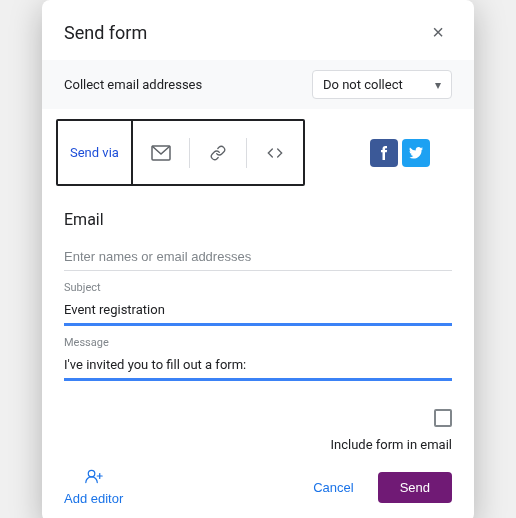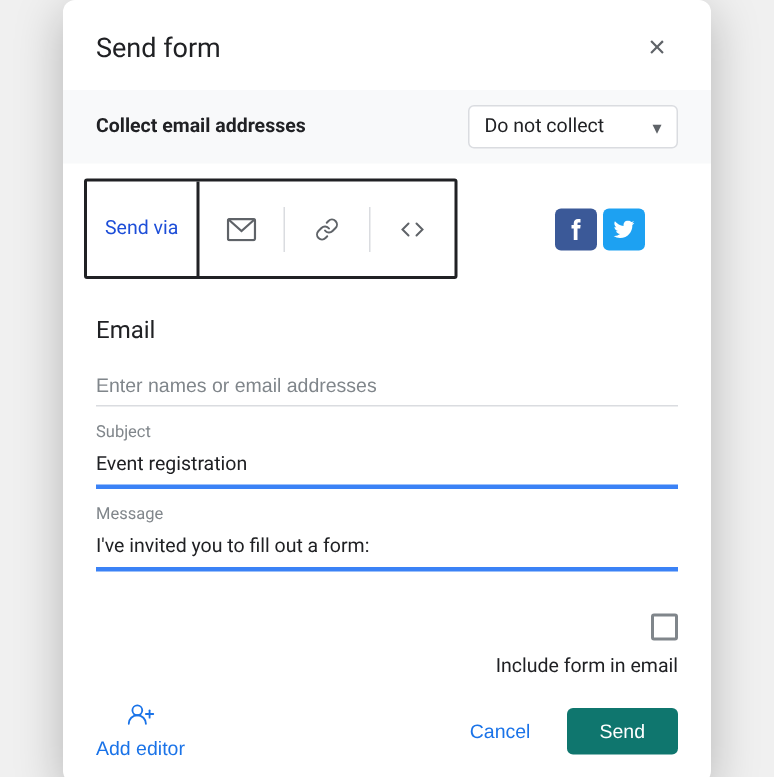--- a/index.html
+++ b/index.html
@@ -56,7 +56,6 @@
     .collect-label {
       font-size: 13px;
       color: #202124;
-      font-weight: bold;
     }
     .collect-select {
       display: flex;

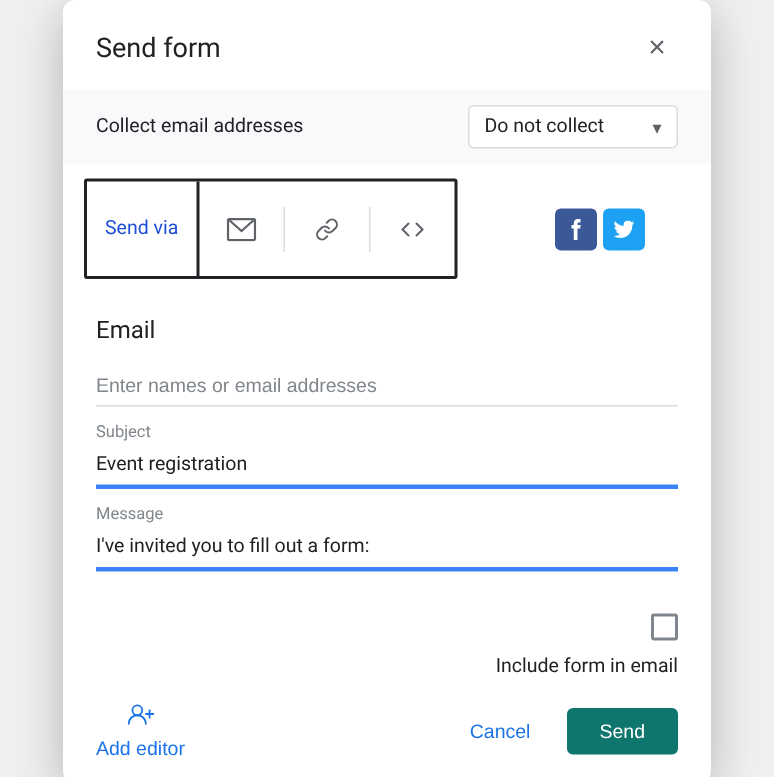--- a/index.html
+++ b/index.html
@@ -223,7 +223,7 @@
       font-size: 13px;
       font-weight: 500;
       color: #fff;
-      background: #0f766e;
+      background: #701a75;
       border: none;
       border-radius: 4px;
       padding: 8px 22px;

